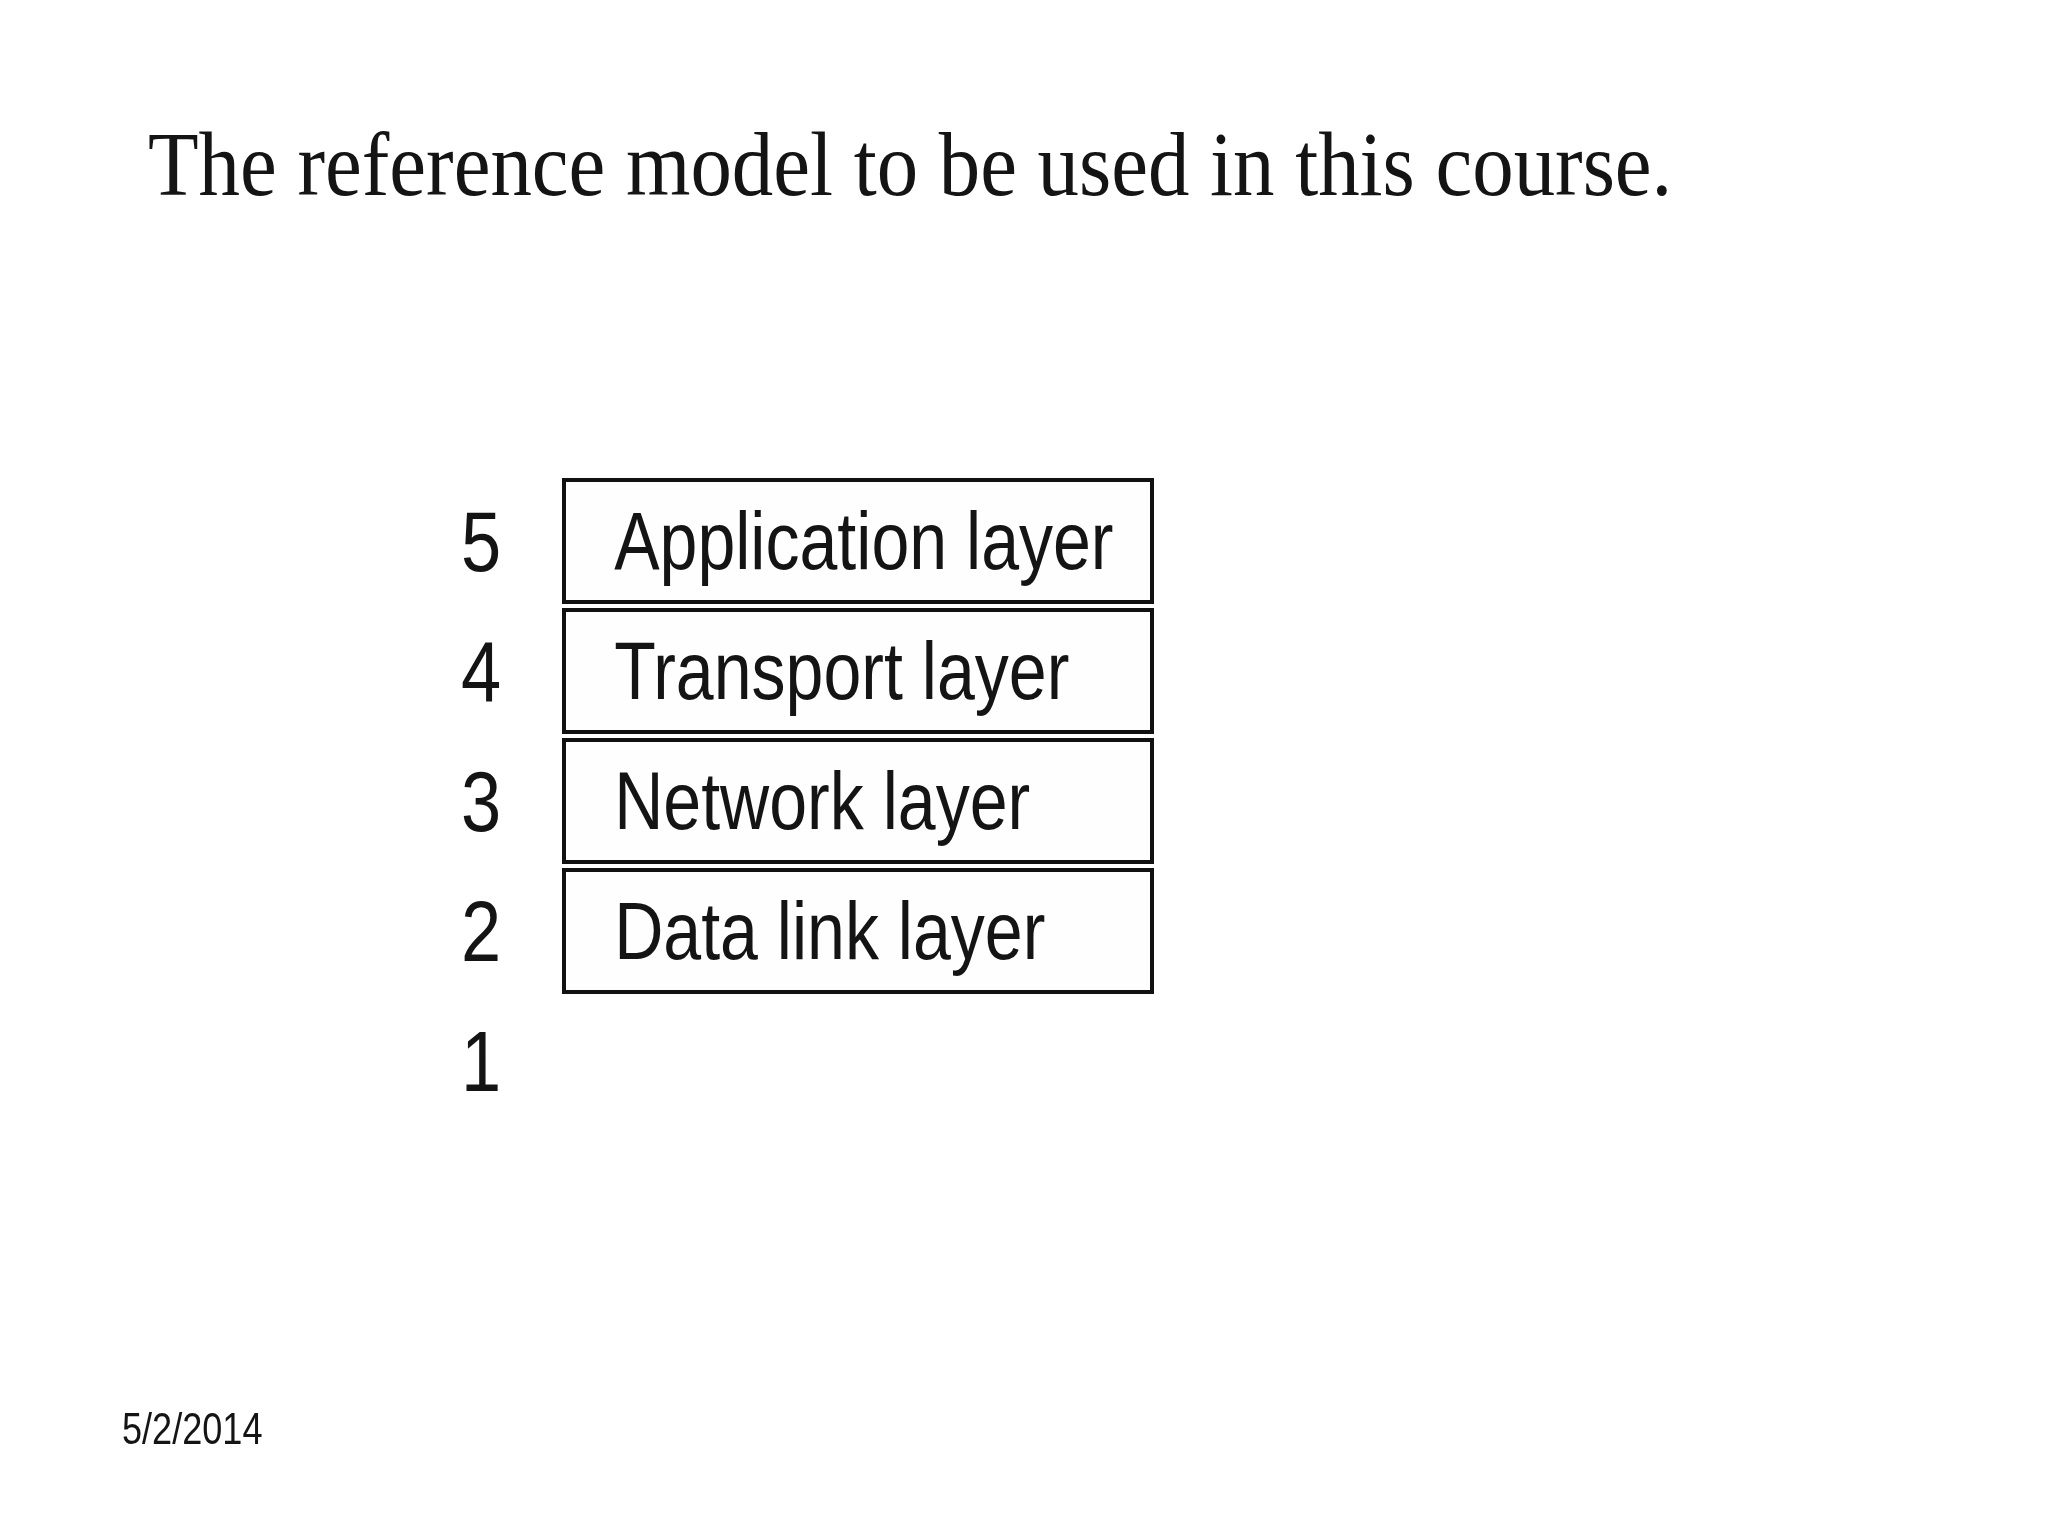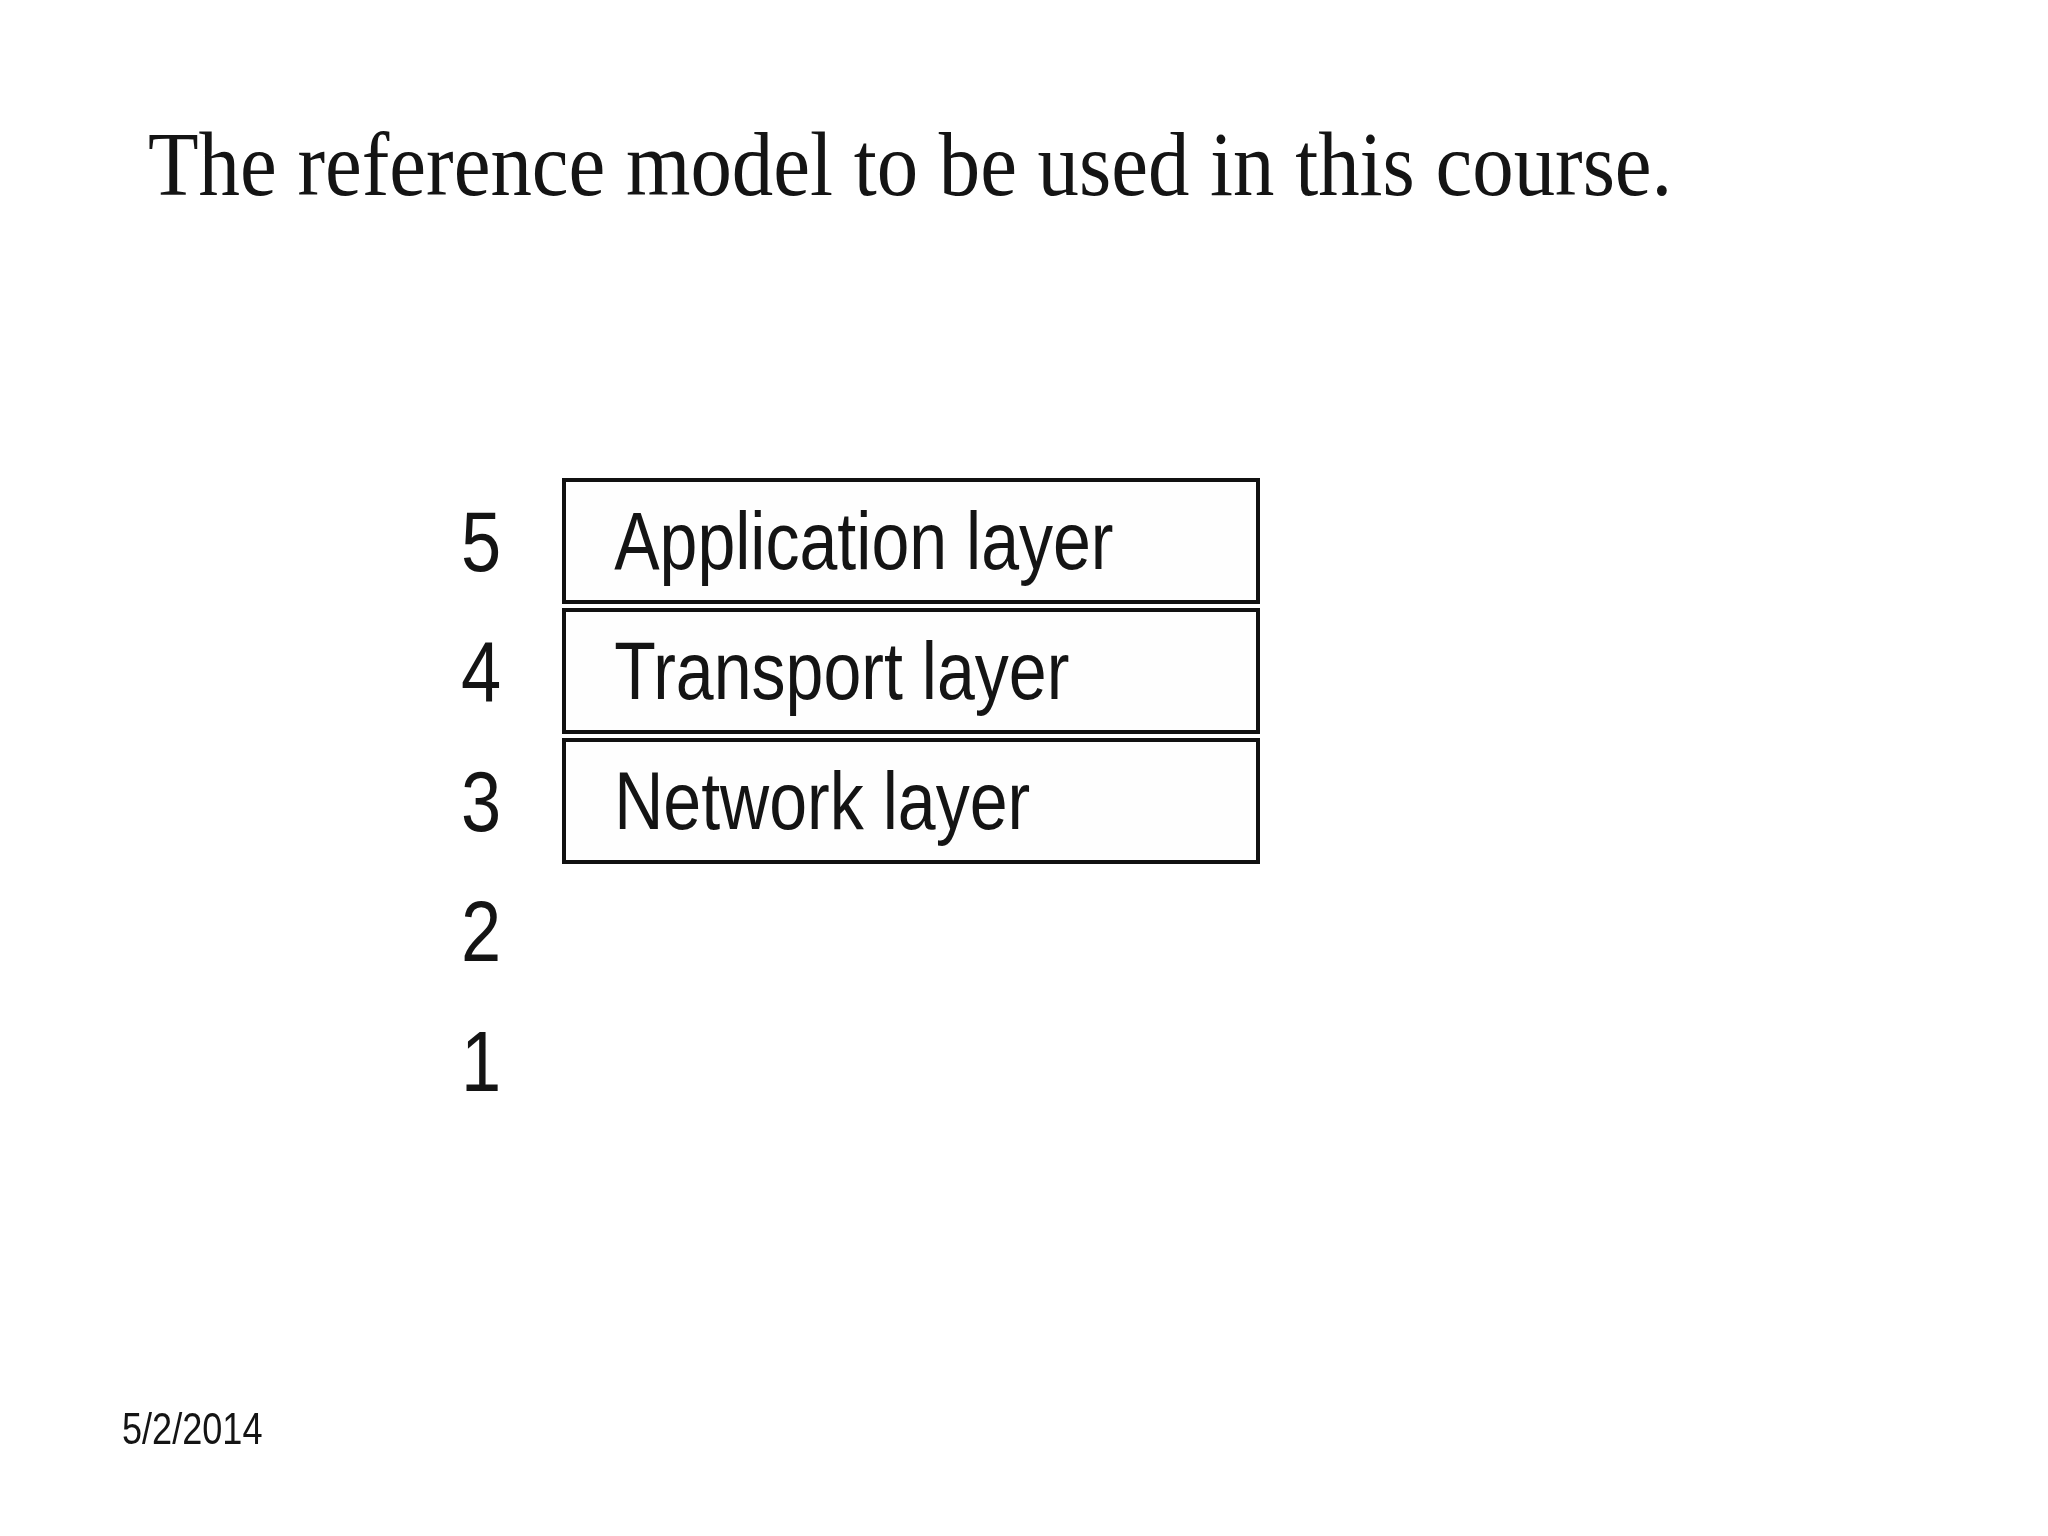--- a/index.html
+++ b/index.html
@@ -59,7 +59,7 @@
 
   .layer-box {
     box-sizing: border-box;
-    width: 698px;
+    width: 592px;
     border: 4px solid #111111;
     background: #fefefe;
     display: flex;

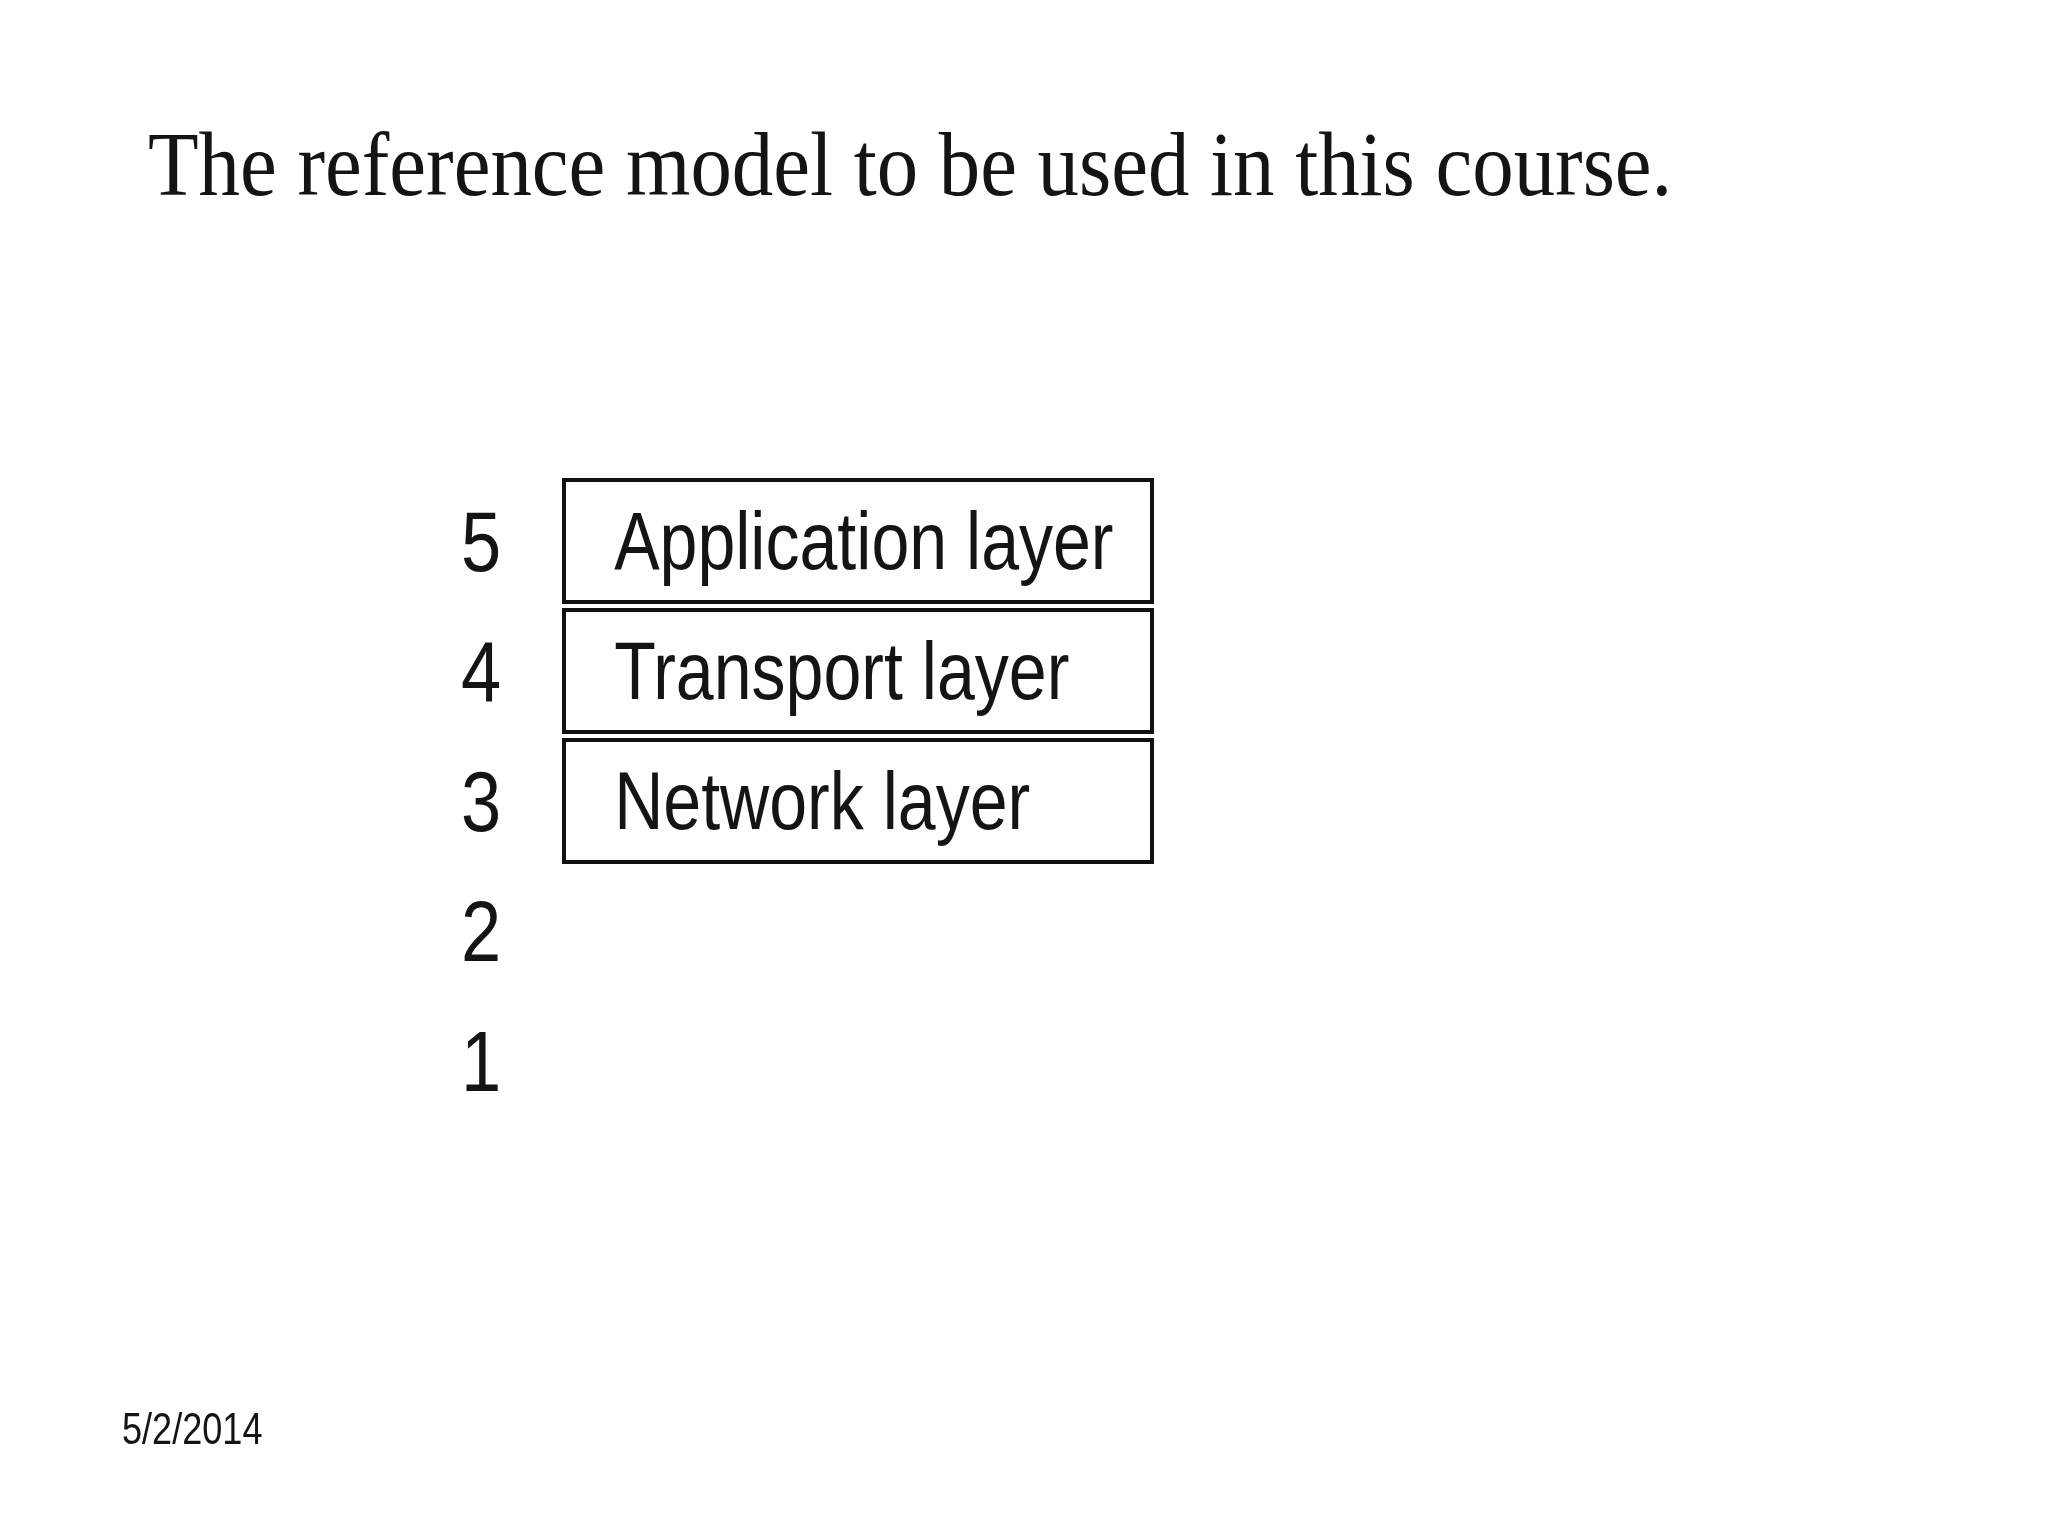--- a/index.html
+++ b/index.html
@@ -117,6 +117,9 @@
 
   <div class="layer-row">
     <div class="layer-number">2</div>
+    <div class="layer-box">
+      <span class="layer-label">Data link layer</span>
+    </div>
   </div>
 
   <div class="layer-row">

